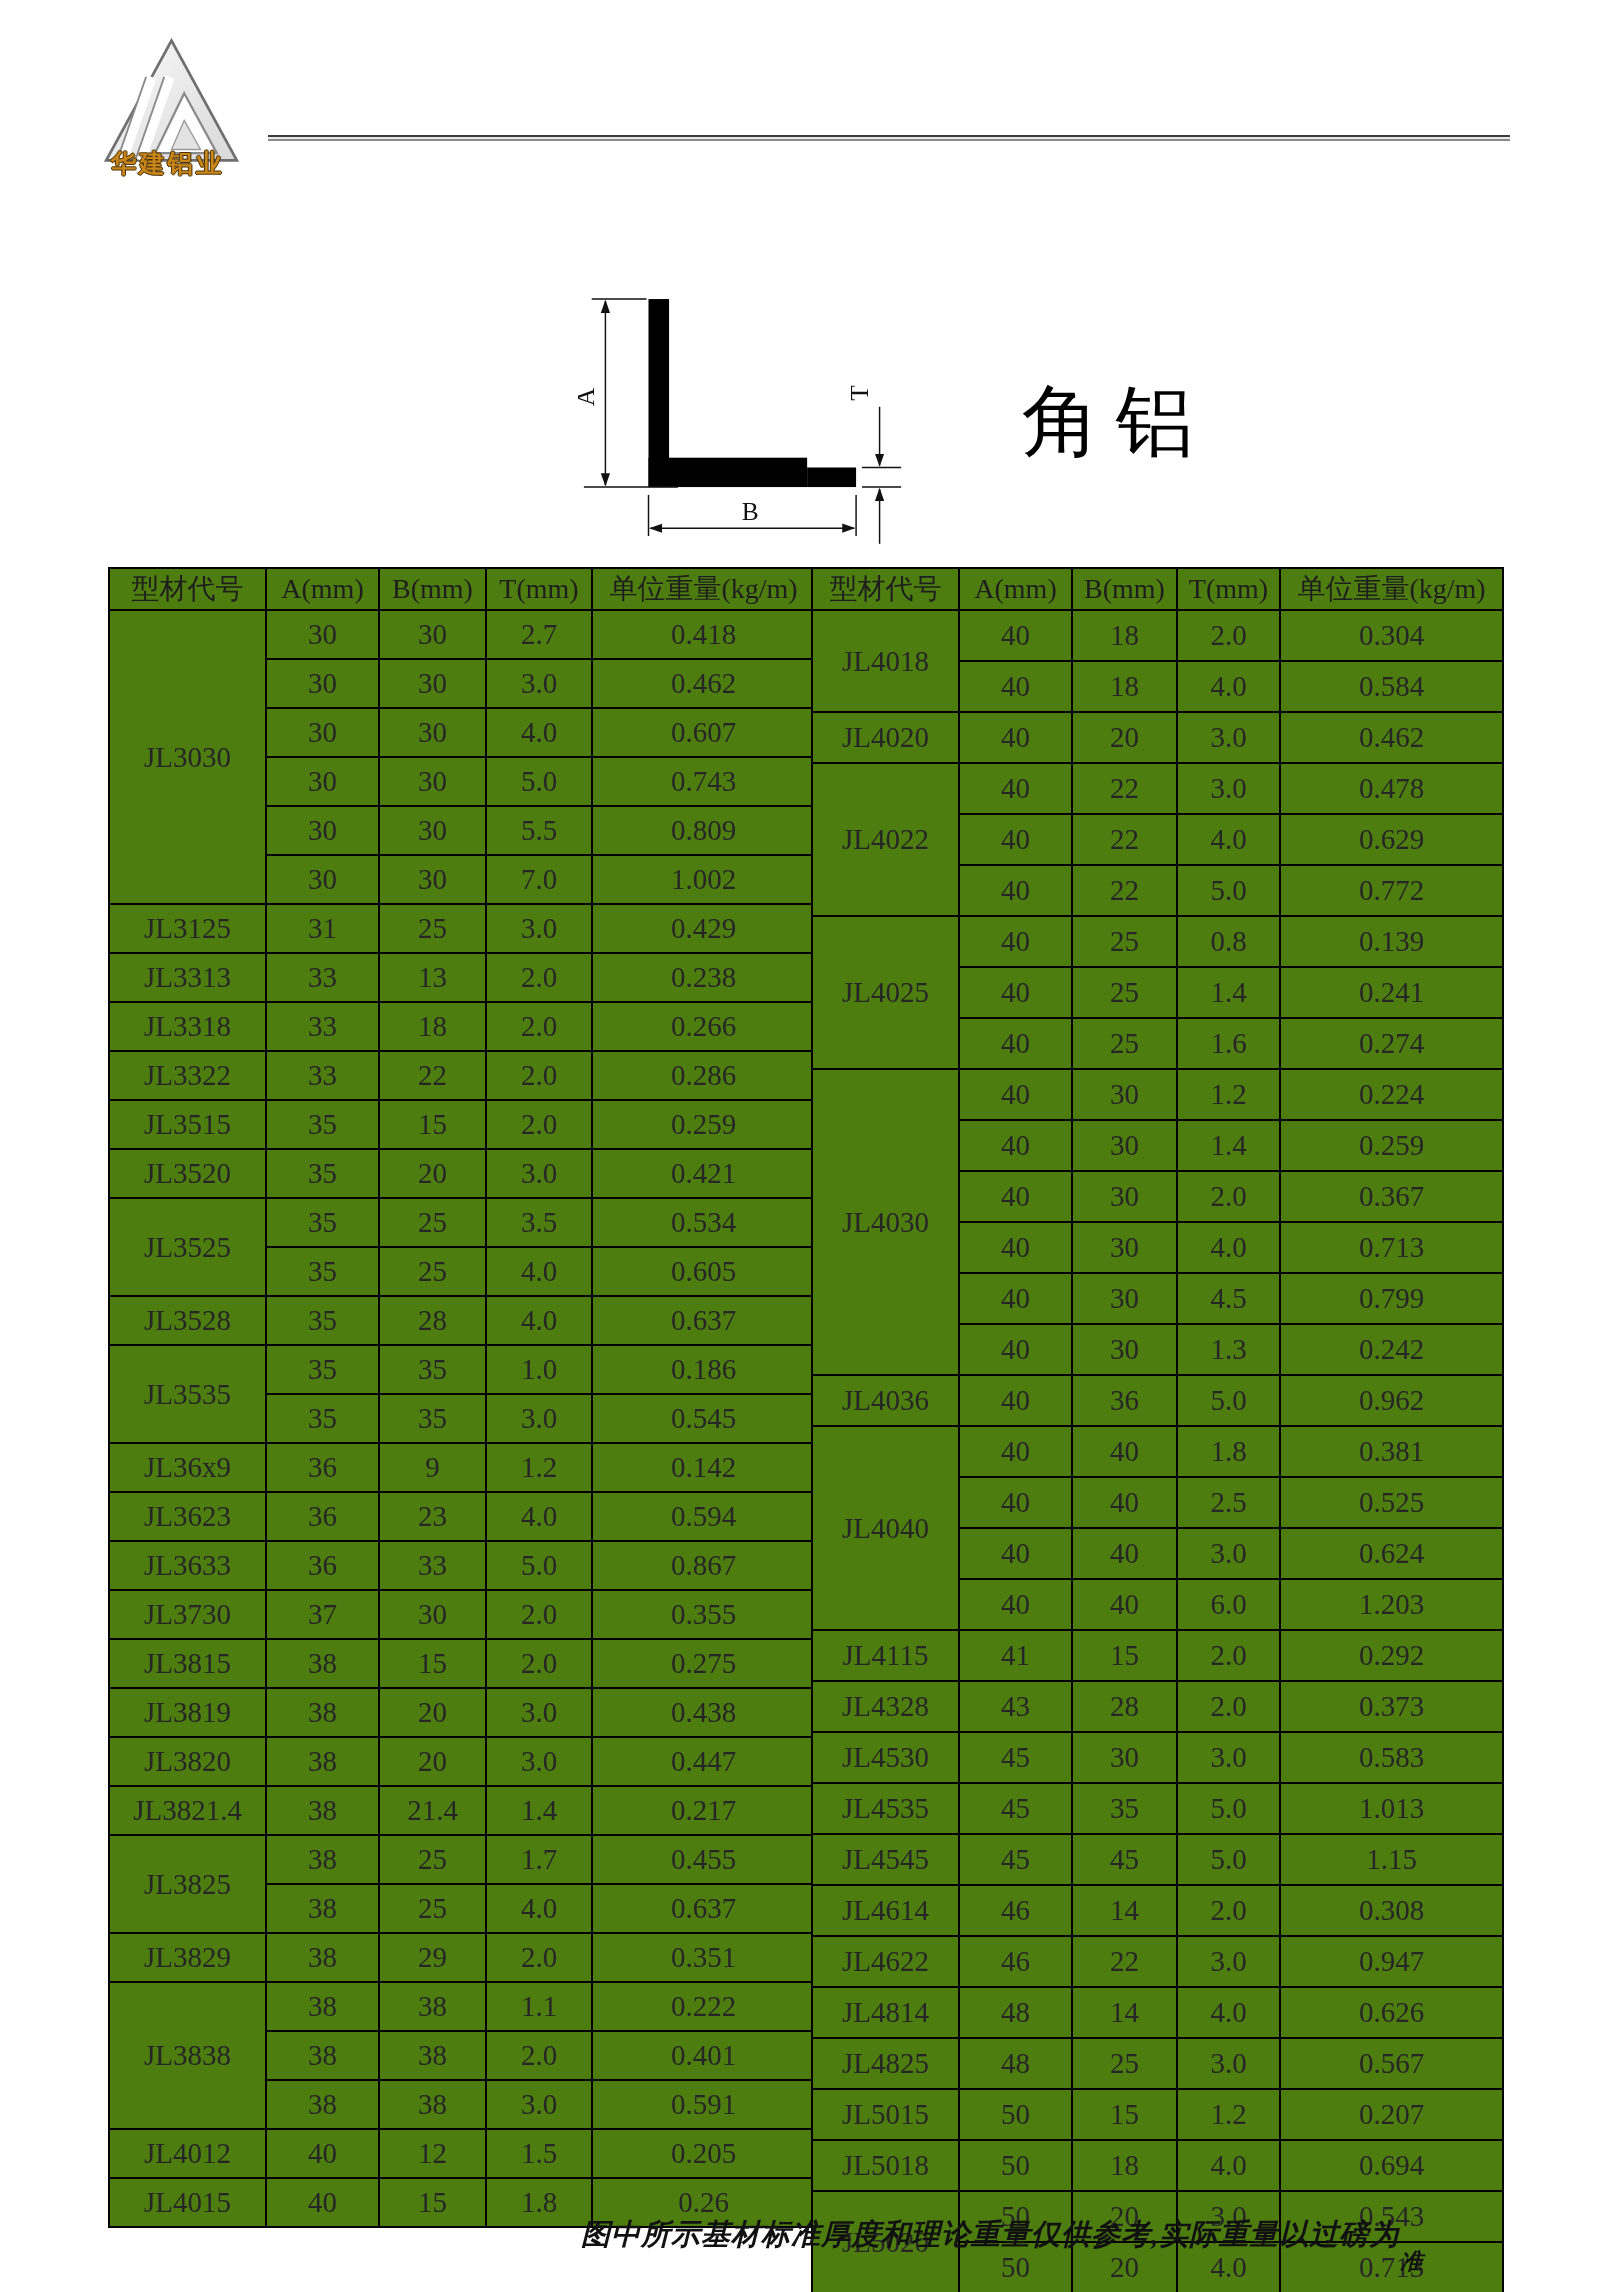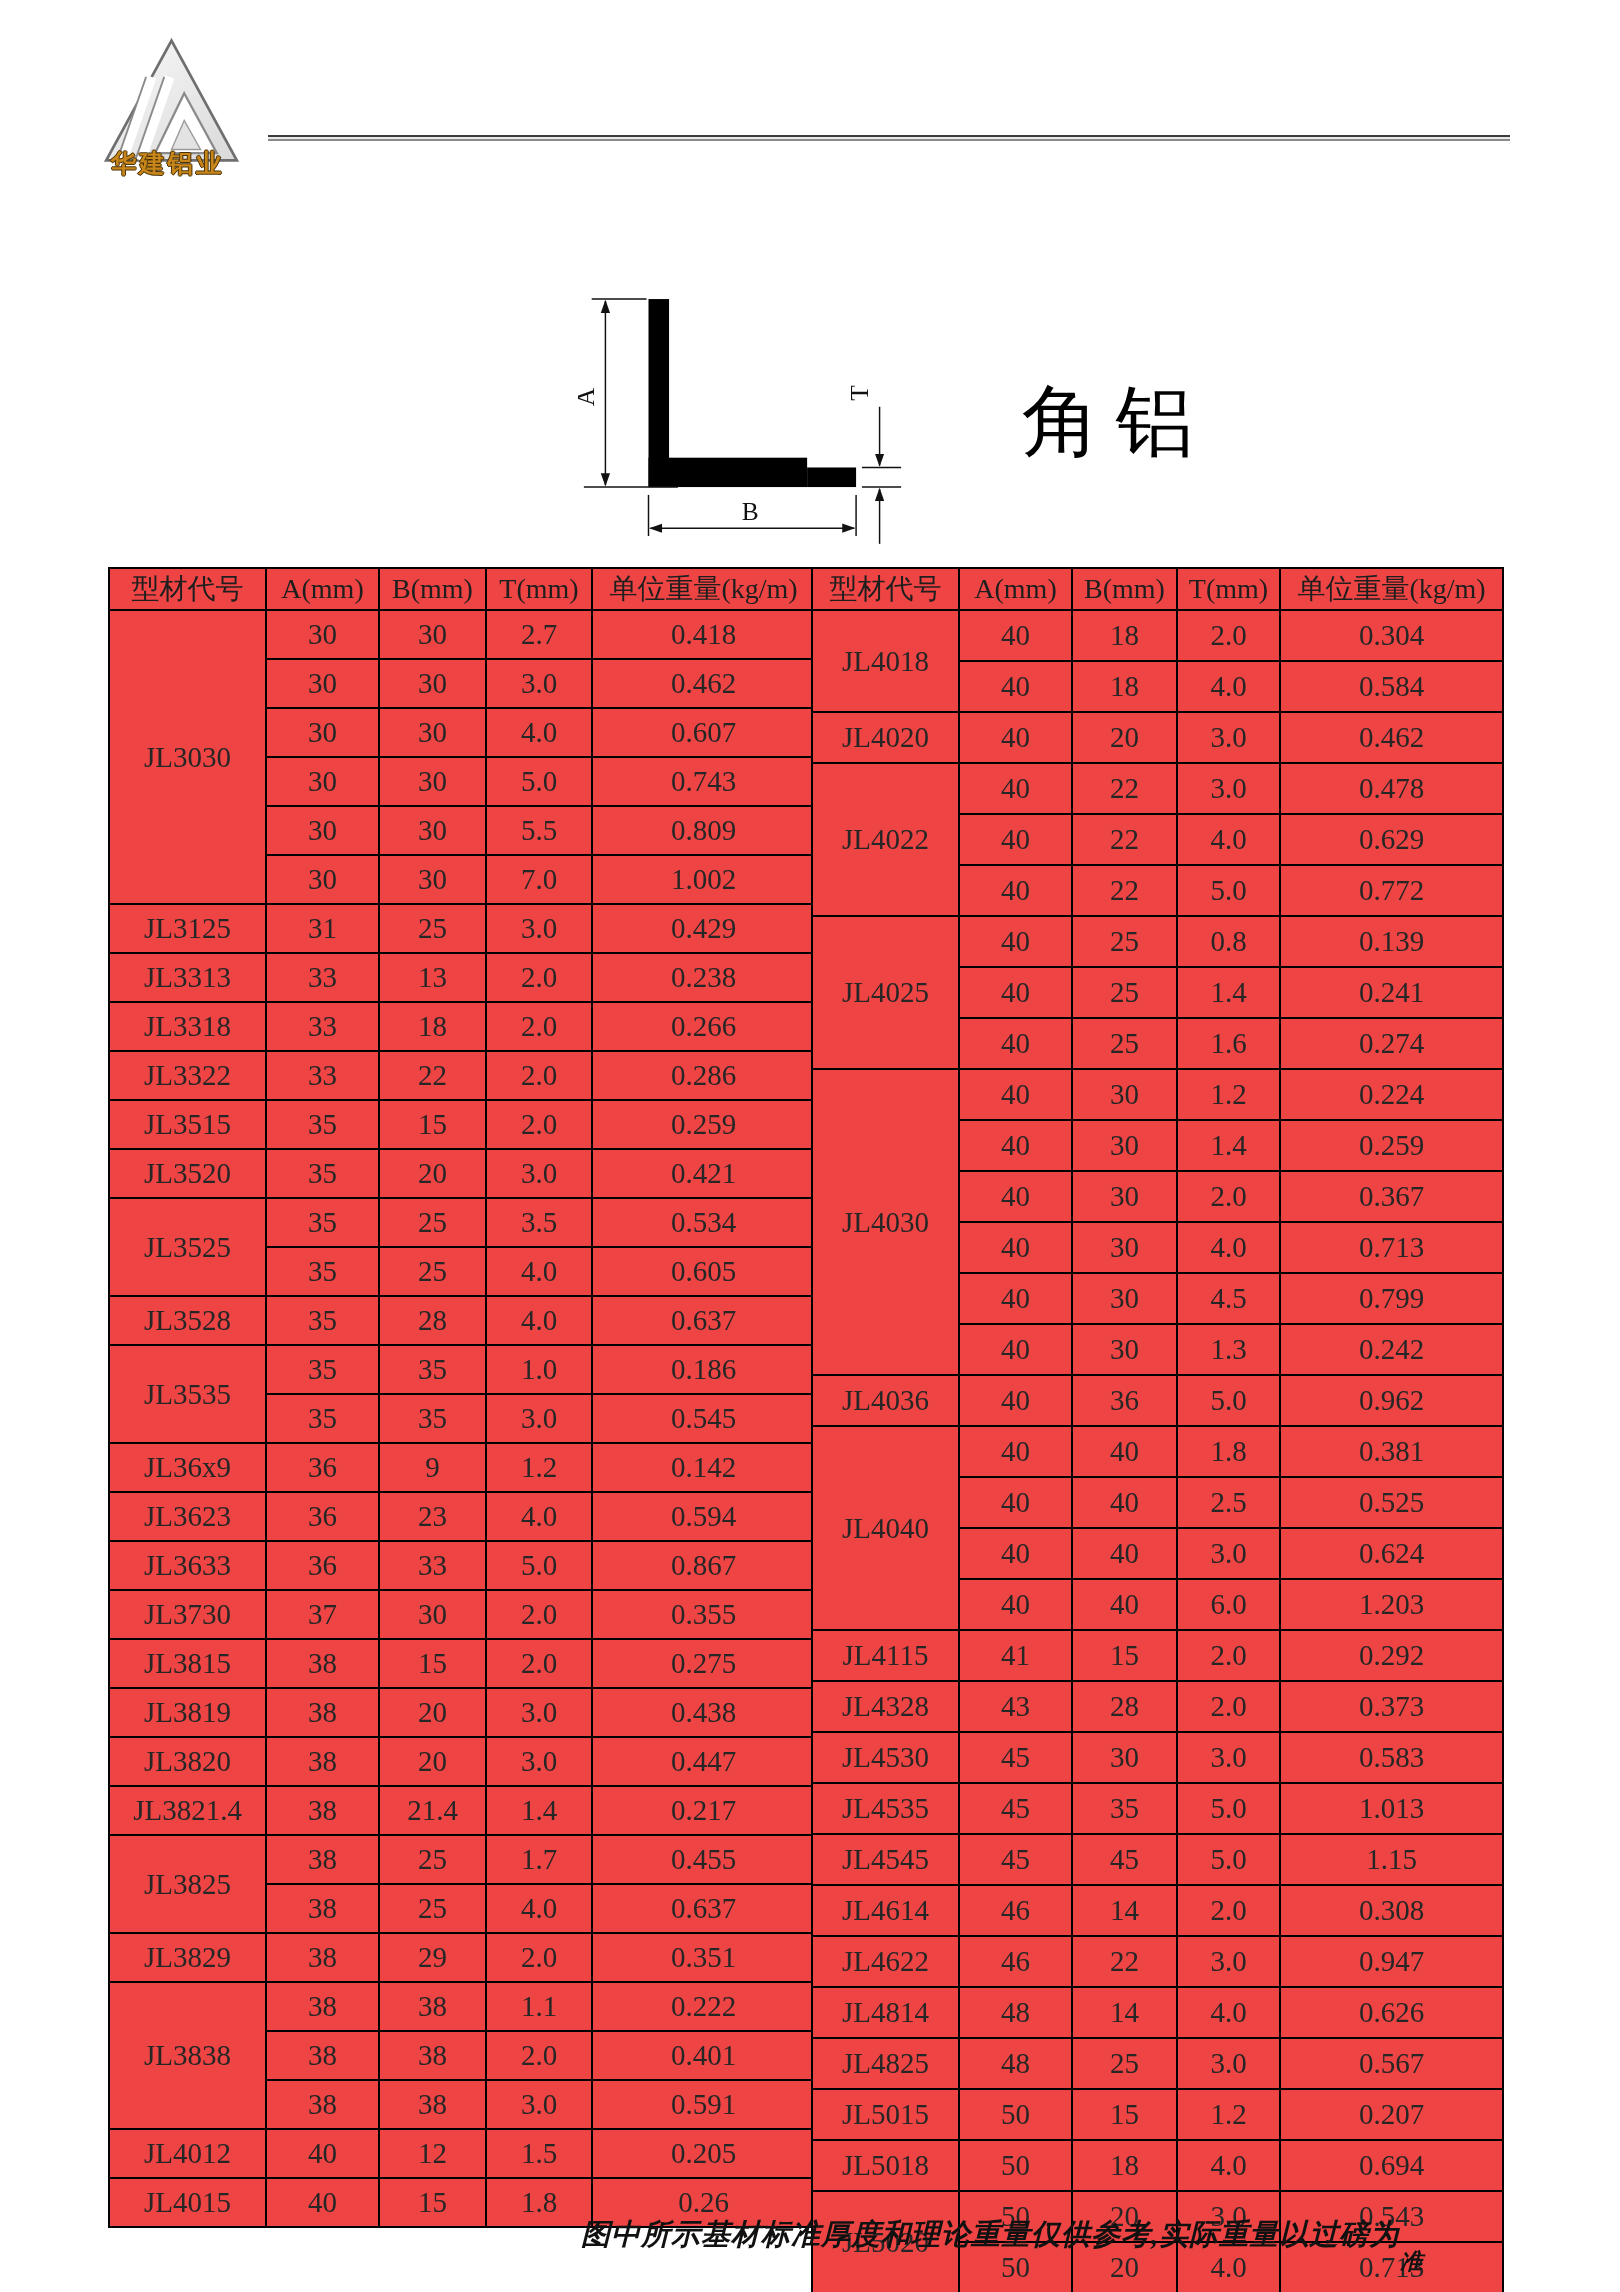--- a/index.html
+++ b/index.html
@@ -35,7 +35,7 @@
     letter-spacing:15.7px;white-space:nowrap;margin-left:27px;
   }
   
-  table.spec{border-collapse:collapse;table-layout:fixed;position:absolute;background:#ef4444;}
+  table.spec{border-collapse:collapse;table-layout:fixed;position:absolute;background:#4d7c0f;}
   table.spec th,table.spec td{
     border:2.9px solid #000;text-align:center;vertical-align:middle;padding:0;
     font-size:29px;color:#262626;font-weight:normal;overflow:hidden;white-space:nowrap;

